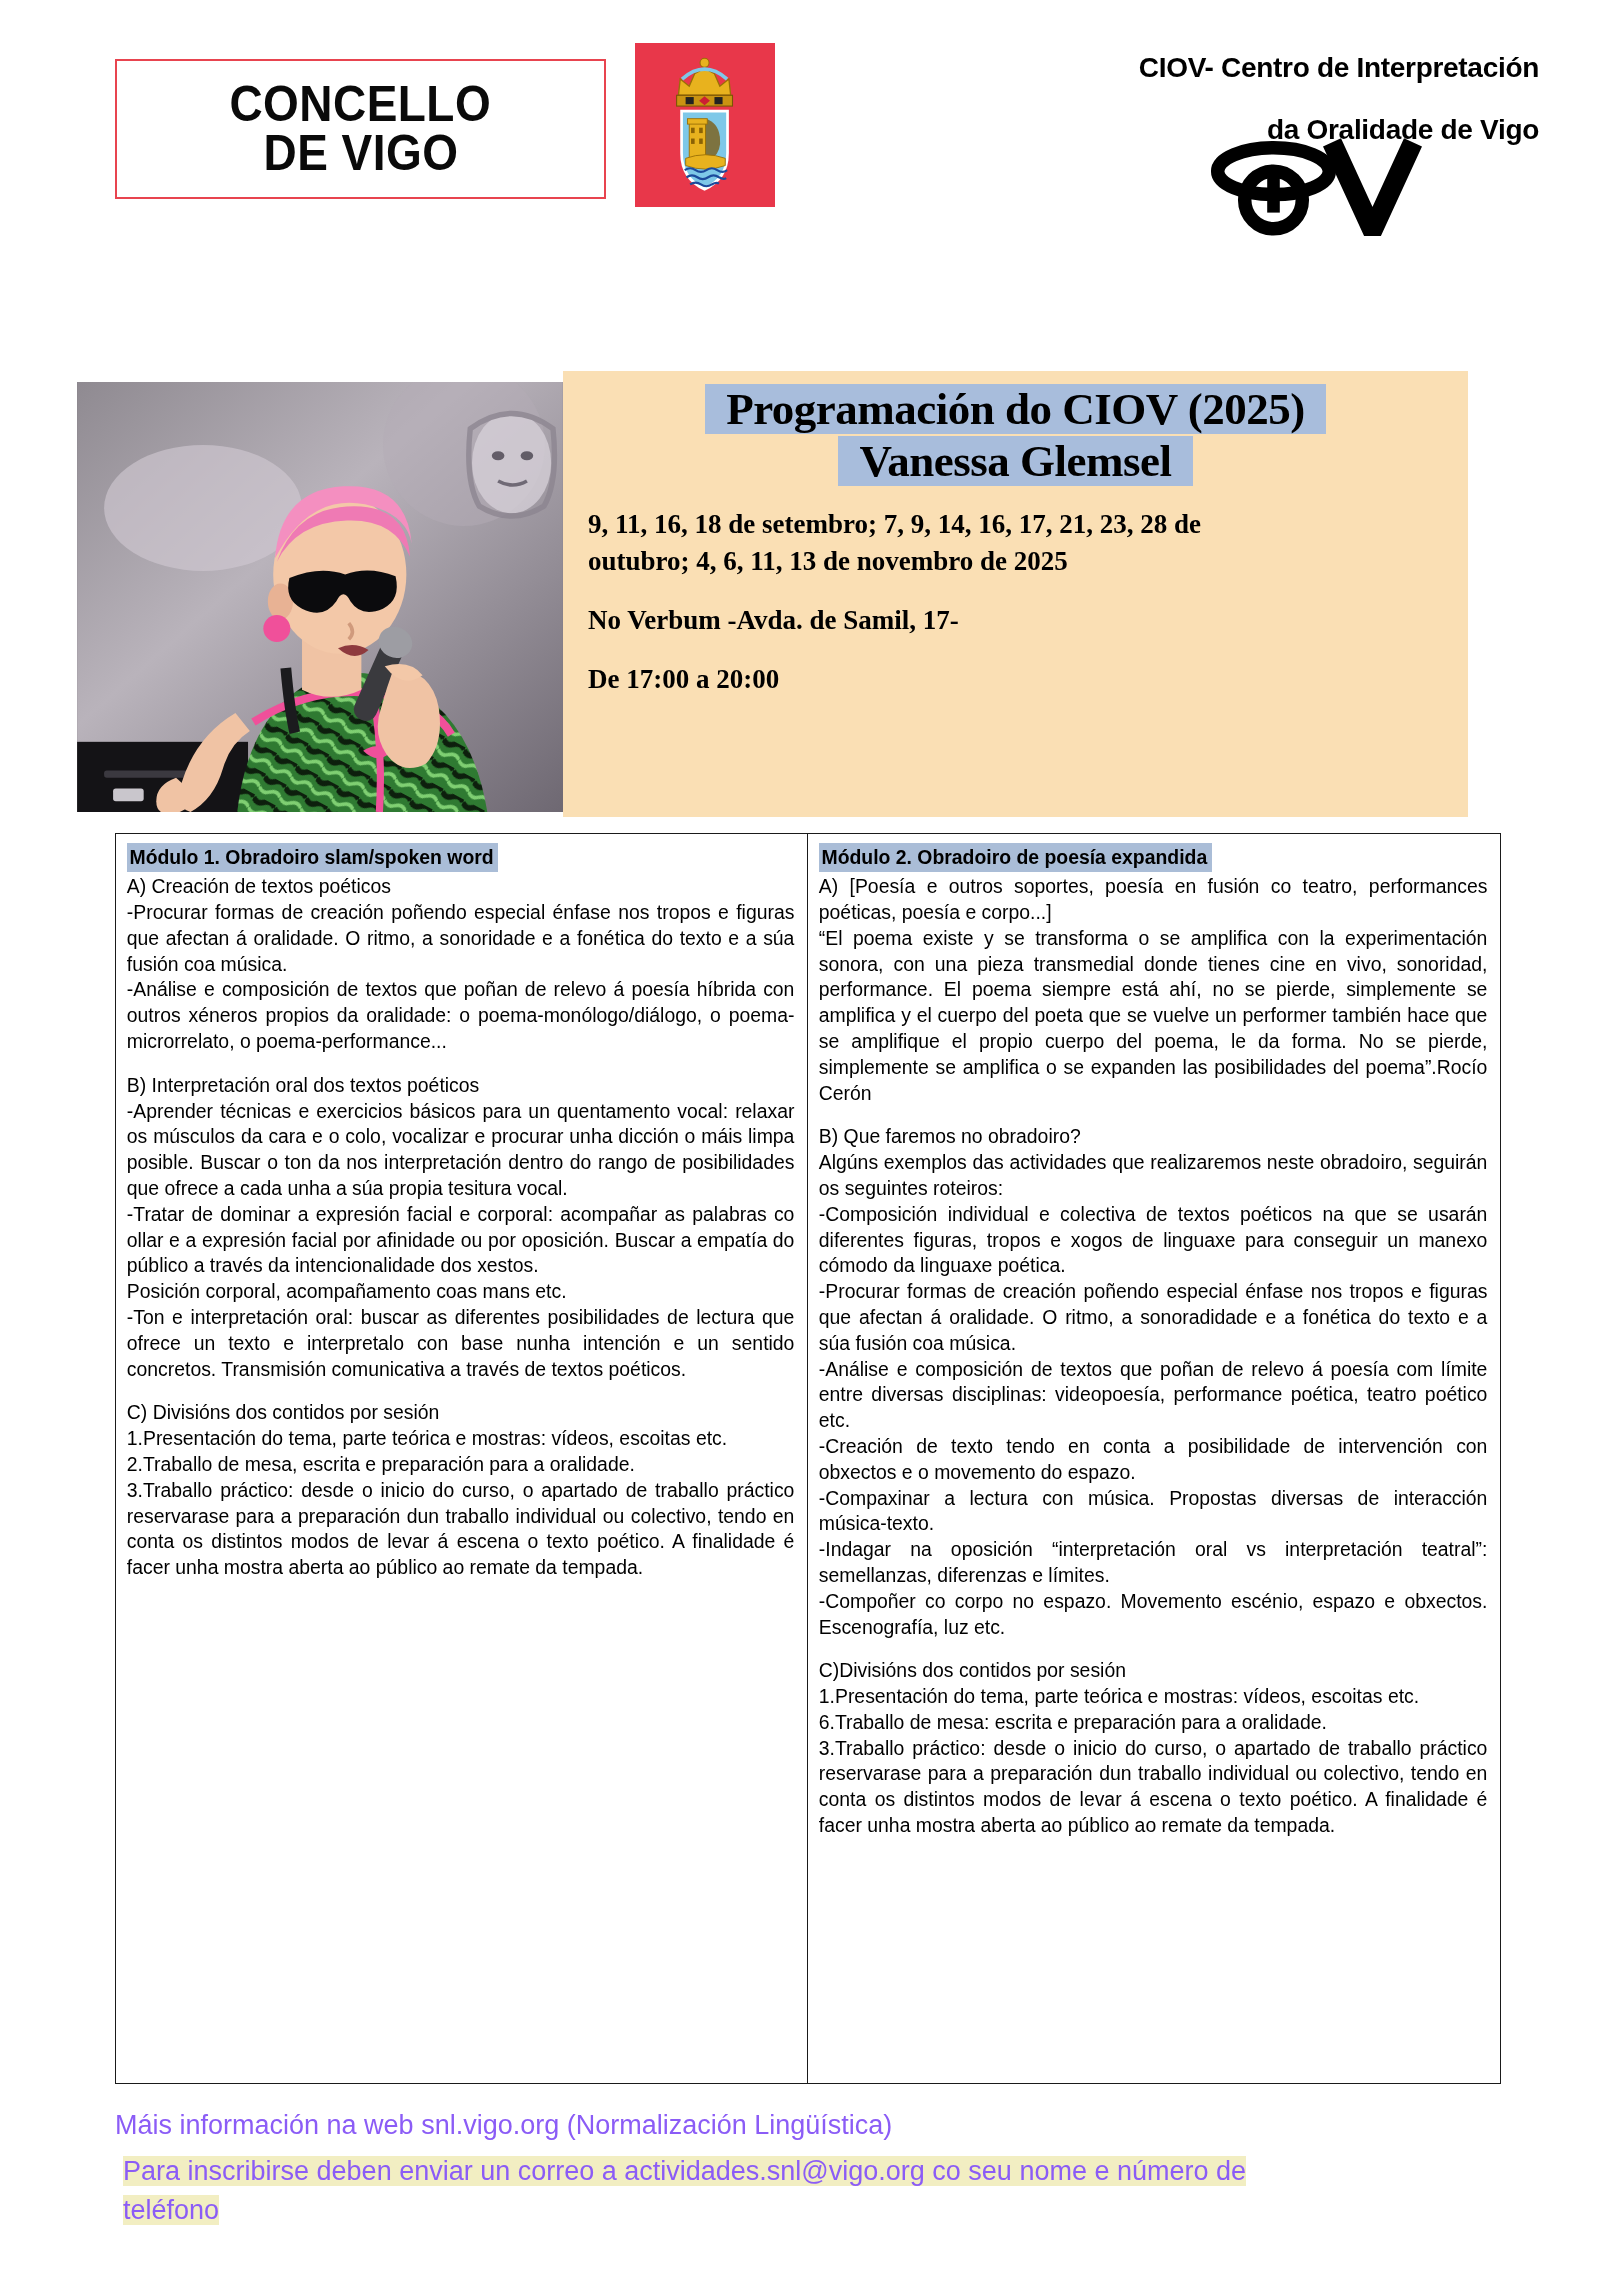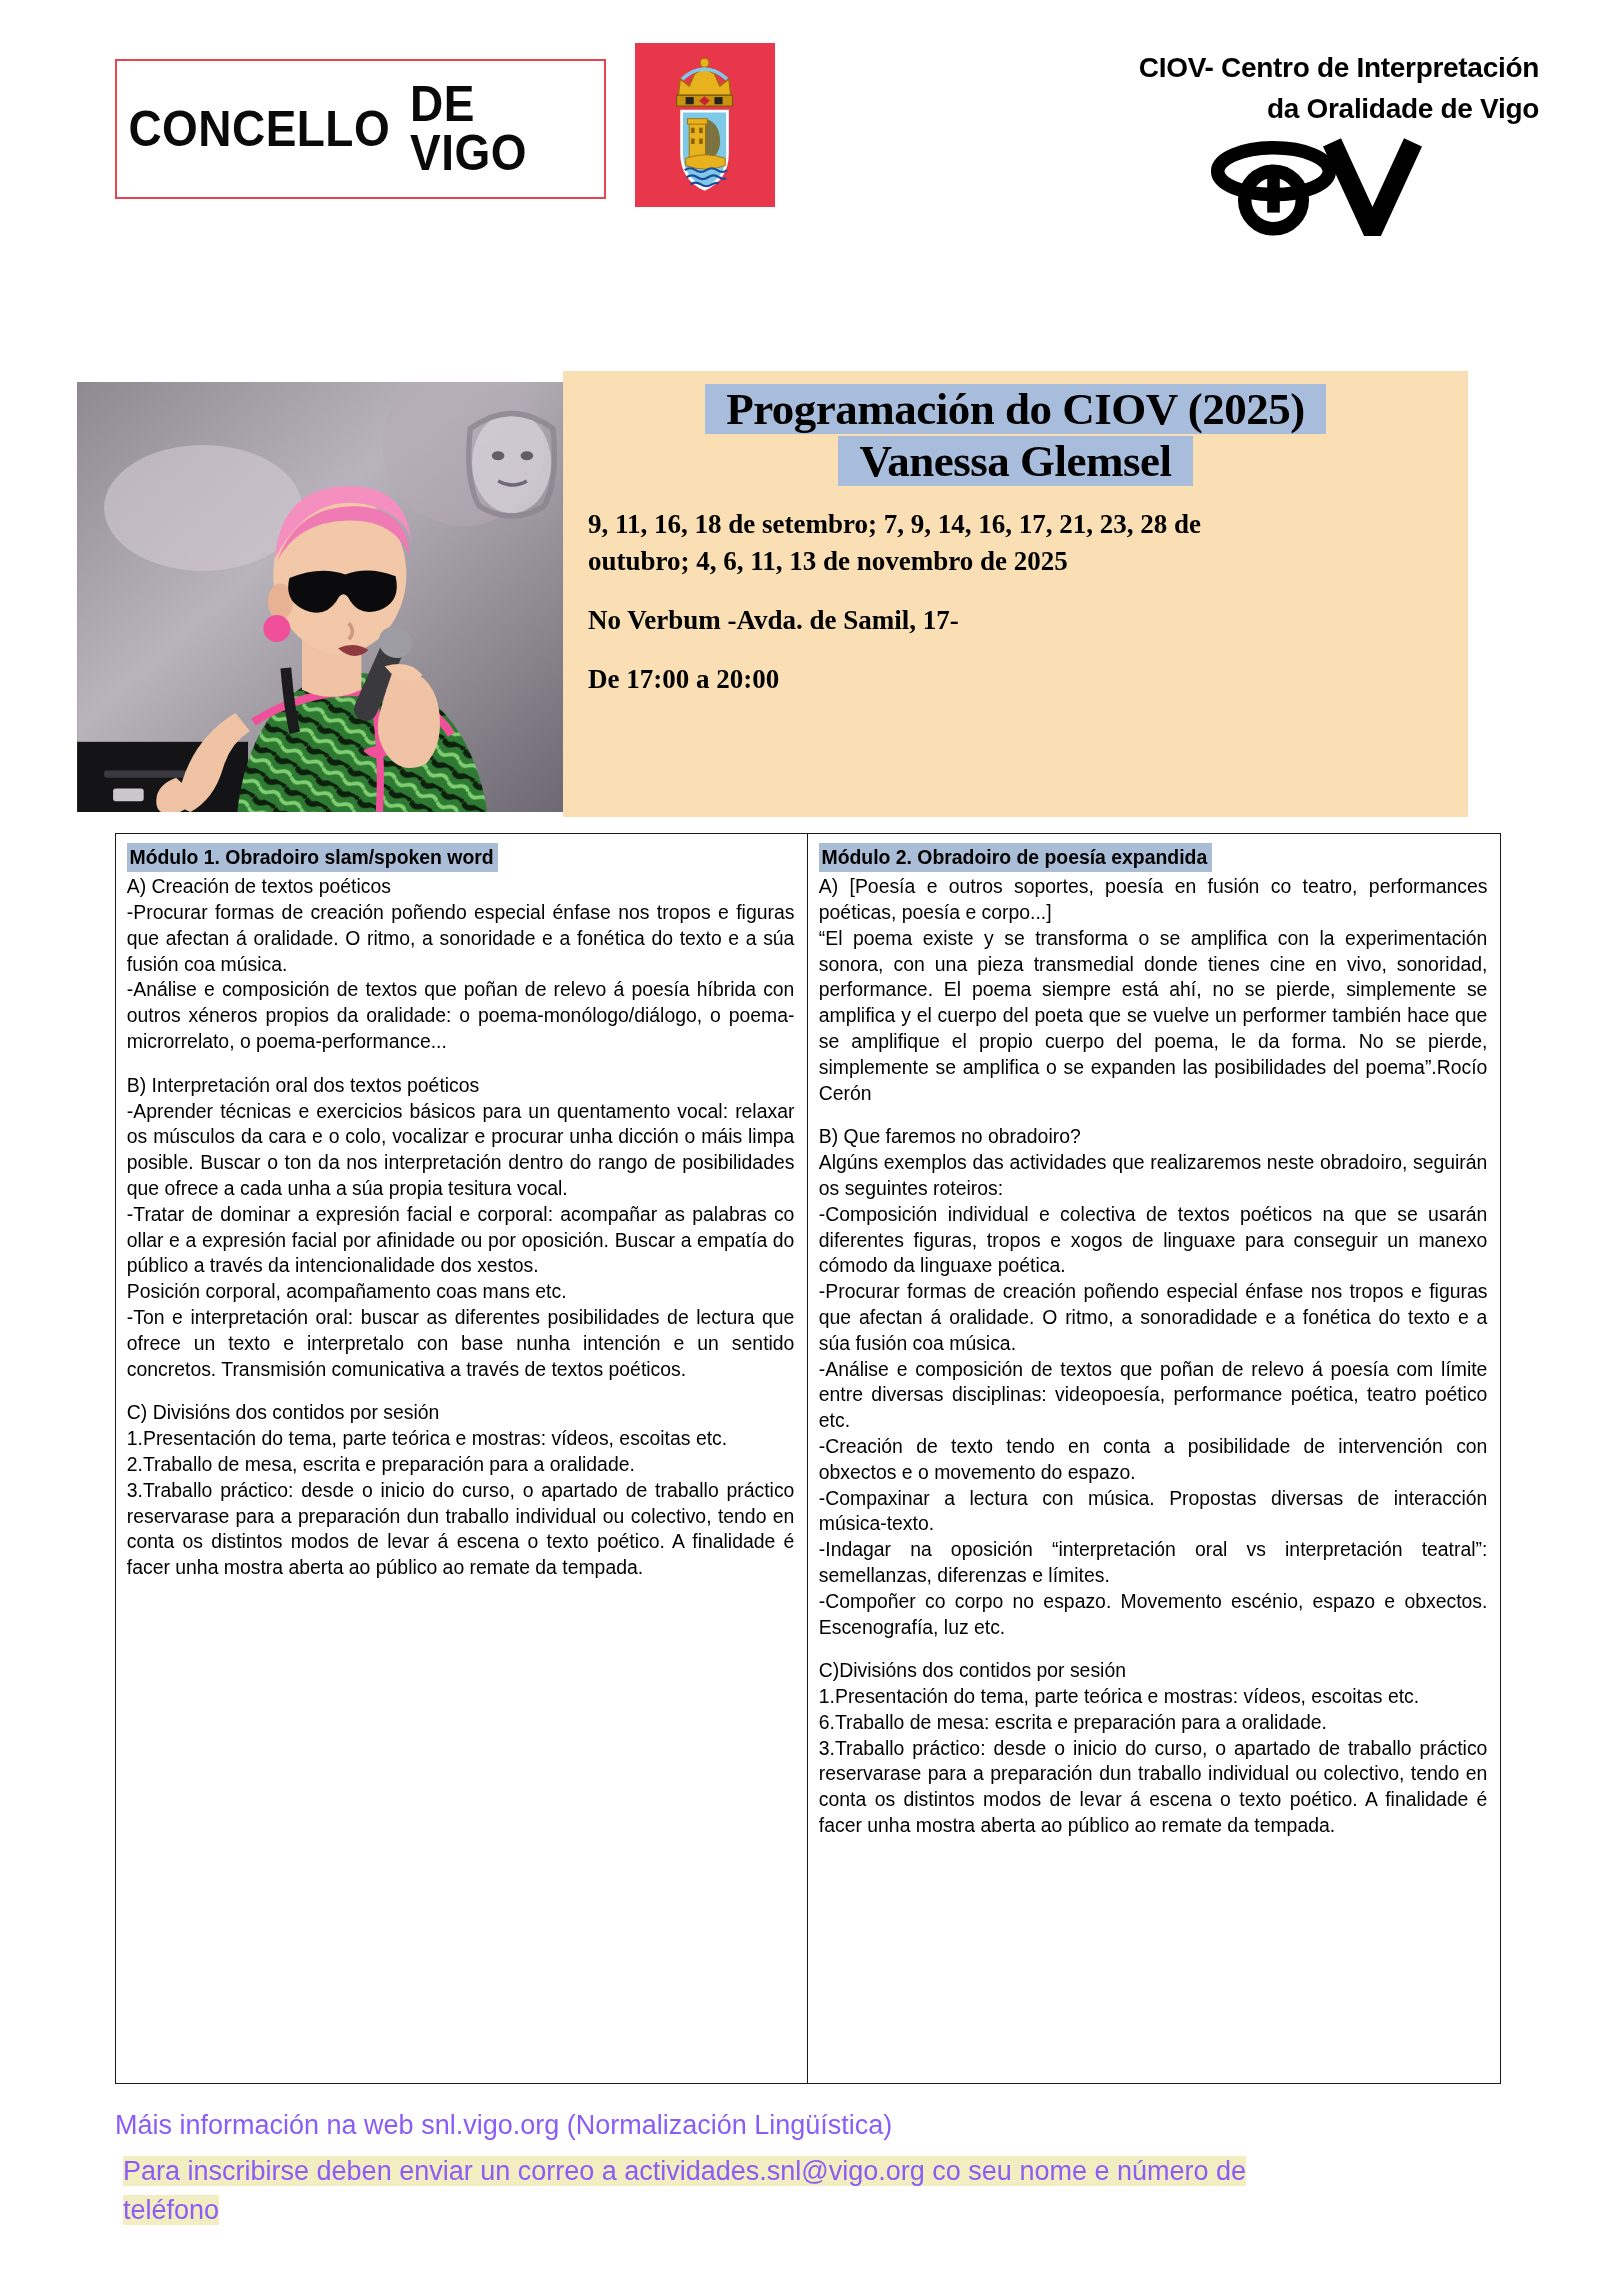--- a/index.html
+++ b/index.html
@@ -20,7 +20,7 @@
     position:absolute; left:115px; top:59px;
     width:491px; height:140px;
     border:2.7px solid #e8444f; background:#fff;
-    display:flex; flex-direction:row;
+    display:flex; flex-direction:column;
     align-items:center; justify-content:center;
   }
   .concello-line {

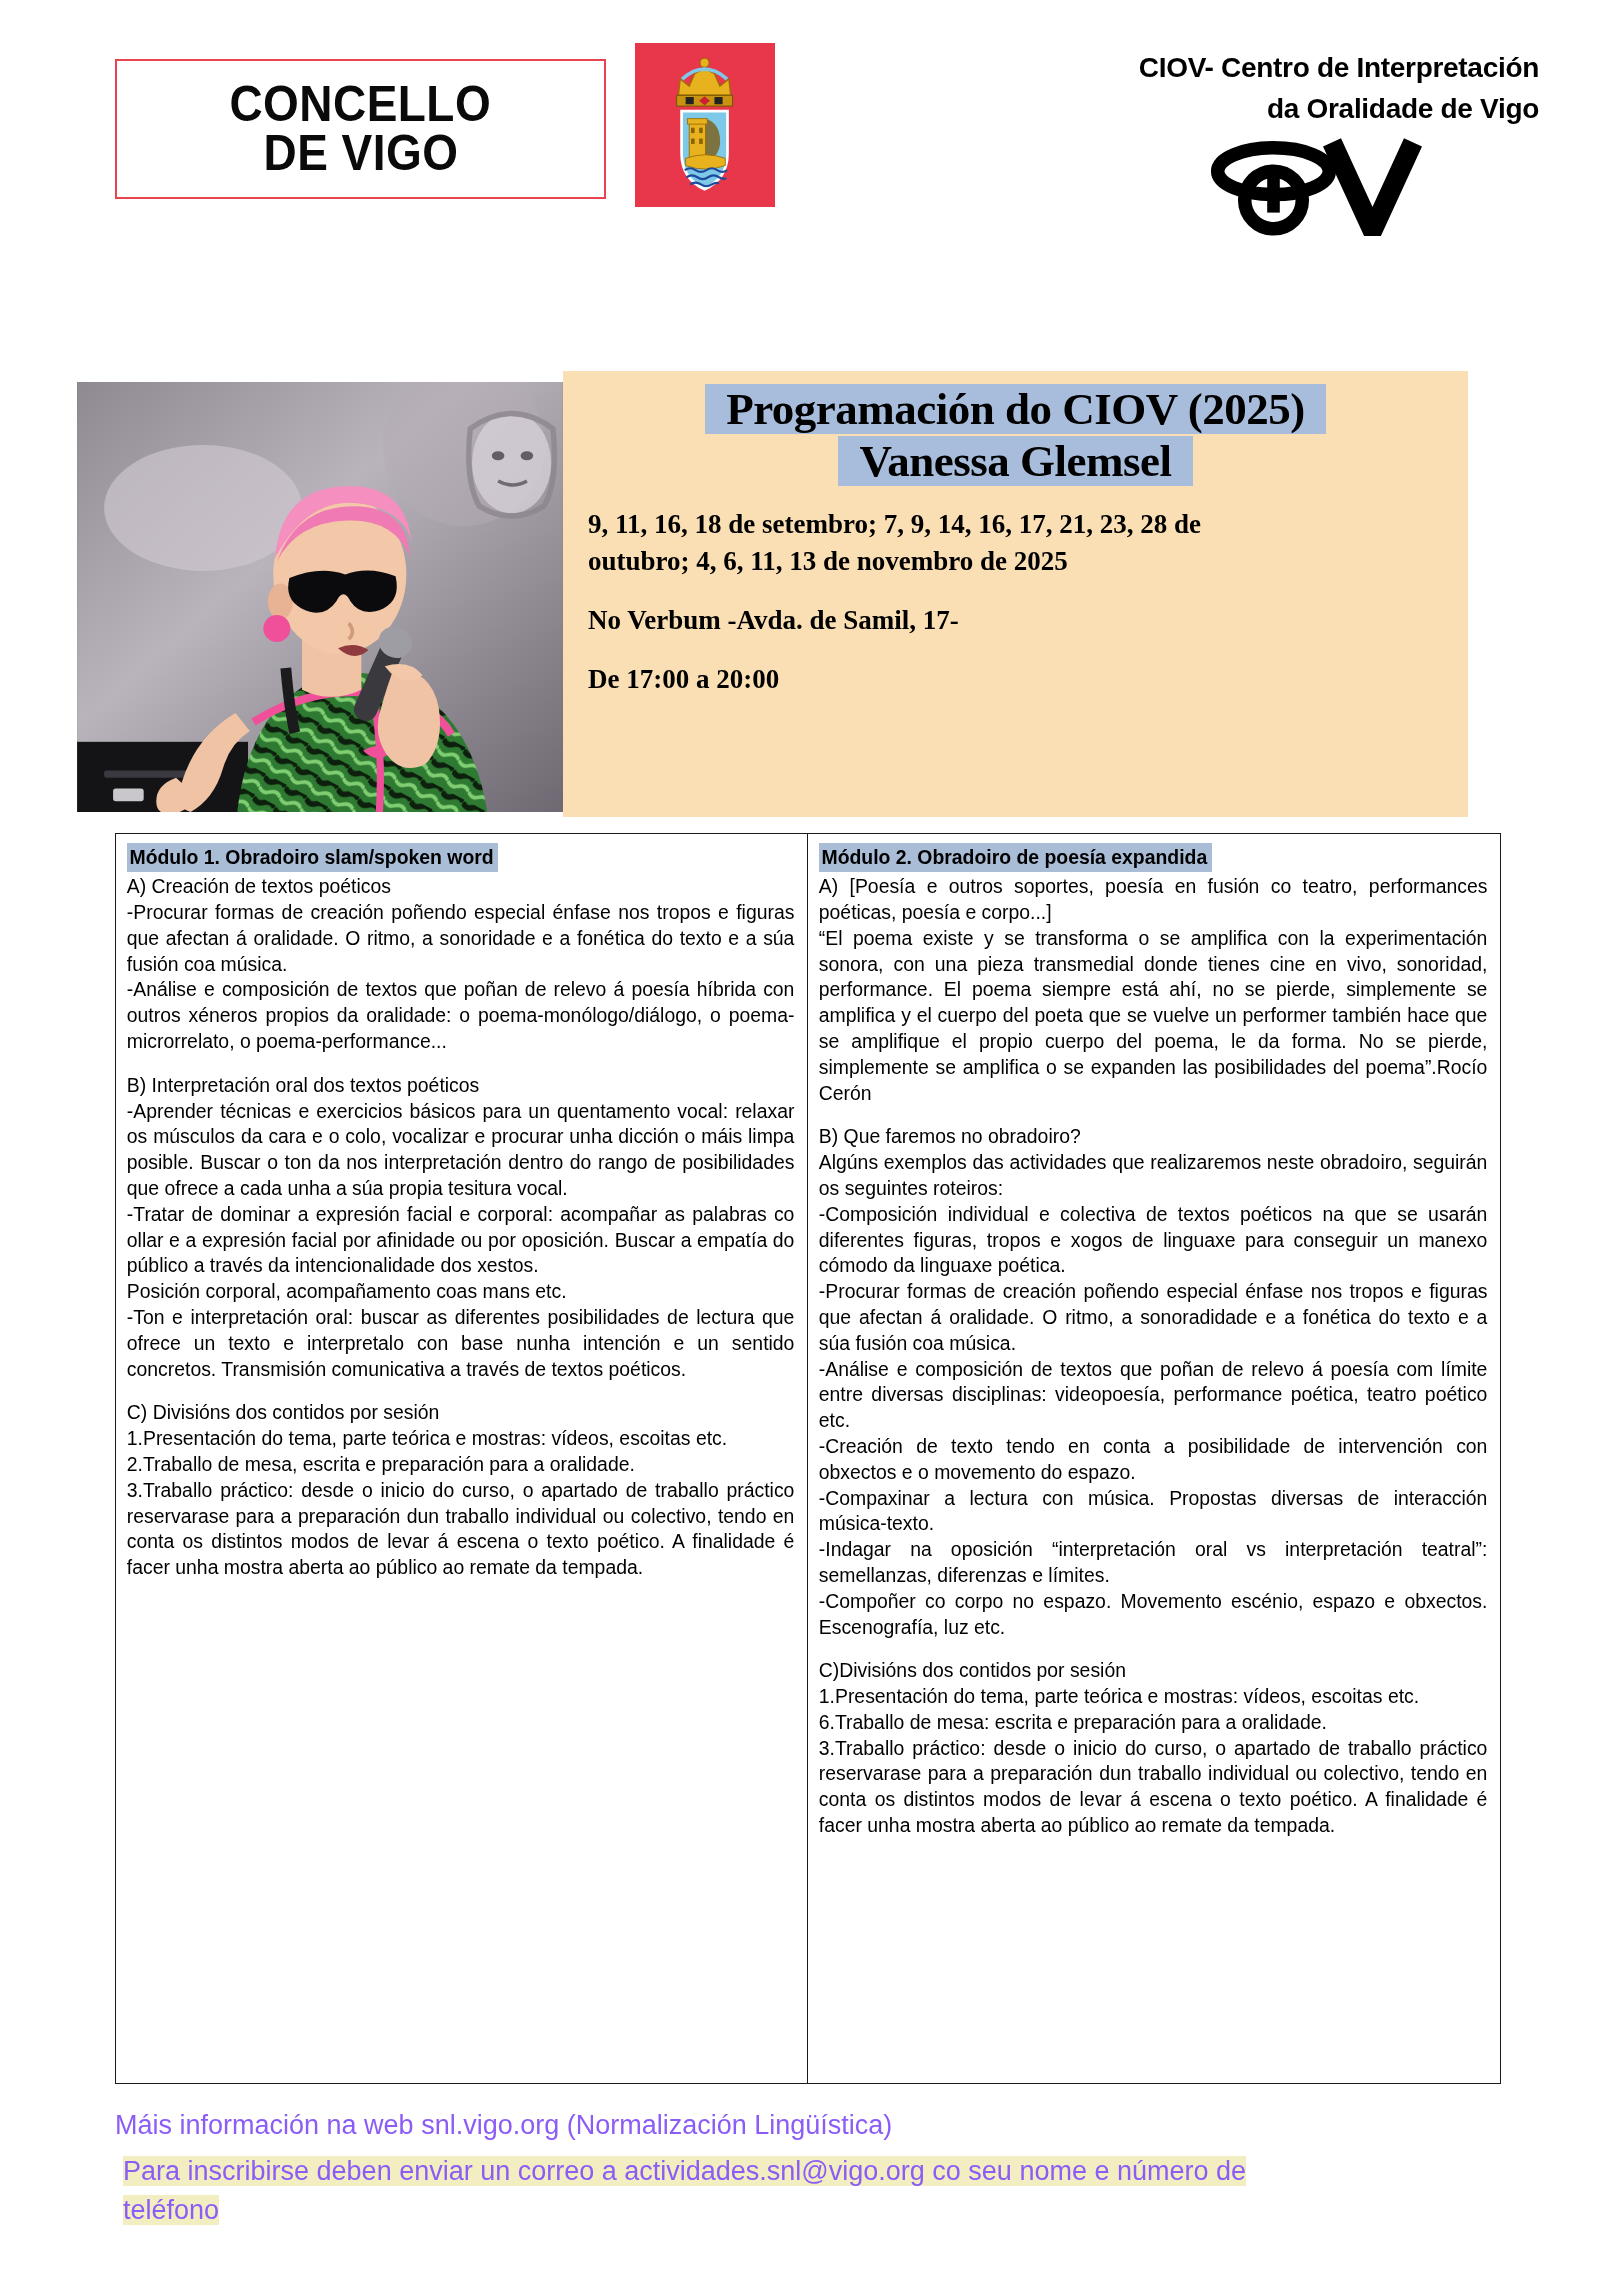--- a/index.html
+++ b/index.html
@@ -41,7 +41,7 @@
     width:630px; text-align:right;
   }
   .ciov-l1 { font-size:28px; font-weight:bold; letter-spacing:-0.3px; }
-  .ciov-l2 { font-size:28px; font-weight:bold; margin-top:9px; letter-spacing:-0.3px;}
+  .ciov-l2 { font-size:28px; font-weight:bold; margin-top:30px; letter-spacing:-0.3px;}
 
   .cv-logo { position:absolute; left:1188px; top:137px; width:261px; height:99px; }
 

